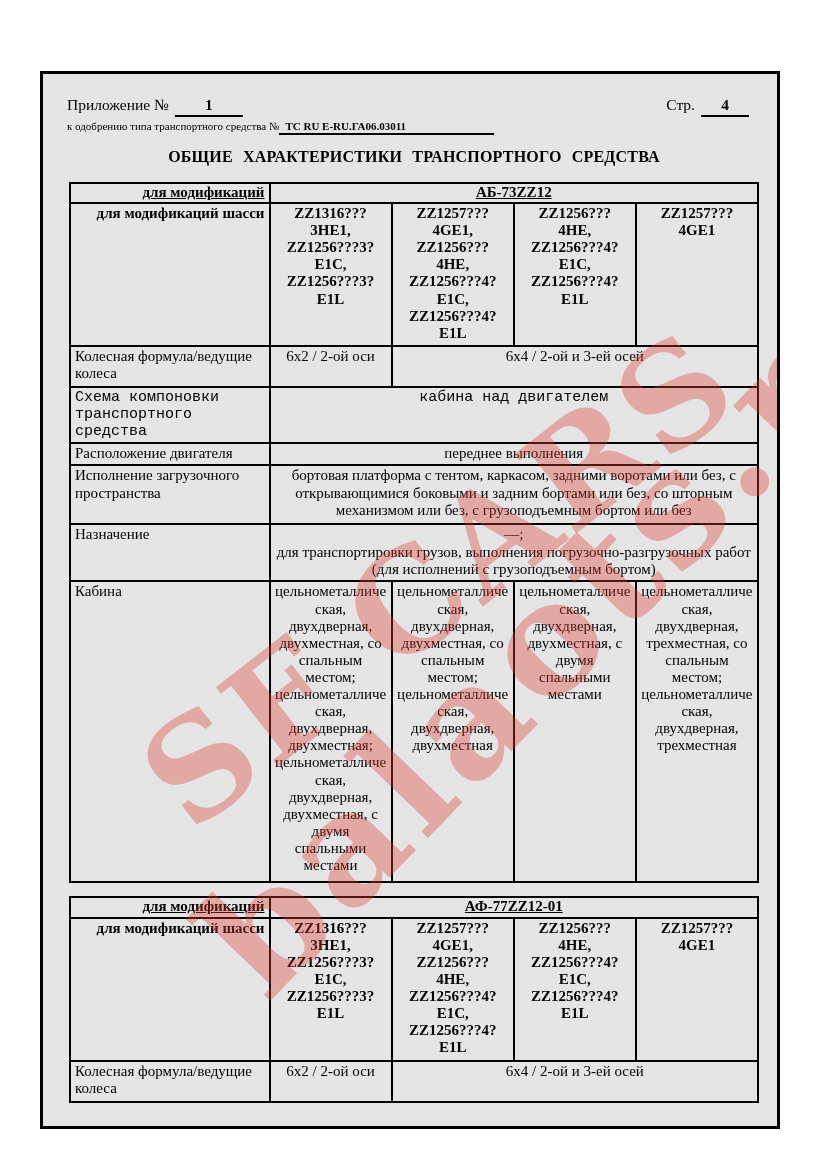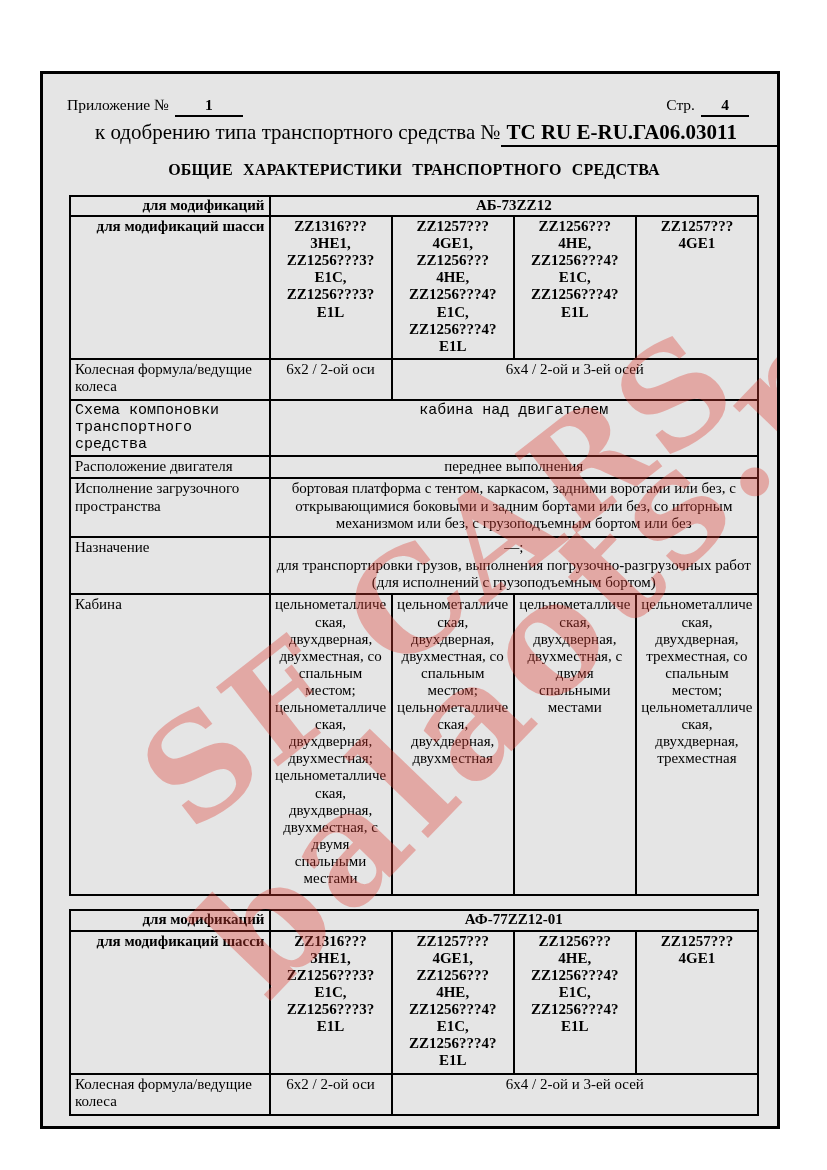--- a/index.html
+++ b/index.html
@@ -43,9 +43,8 @@
   .page-num  { width: 48px; }
   .hdr-row2 {
     padding: 3px 32px 0 24px;
-    font-size: 21px;
+    font-size: 11px;
     white-space: nowrap;
-    margin-left: 28px;
   }
   .approval-number {
     font-weight: bold;

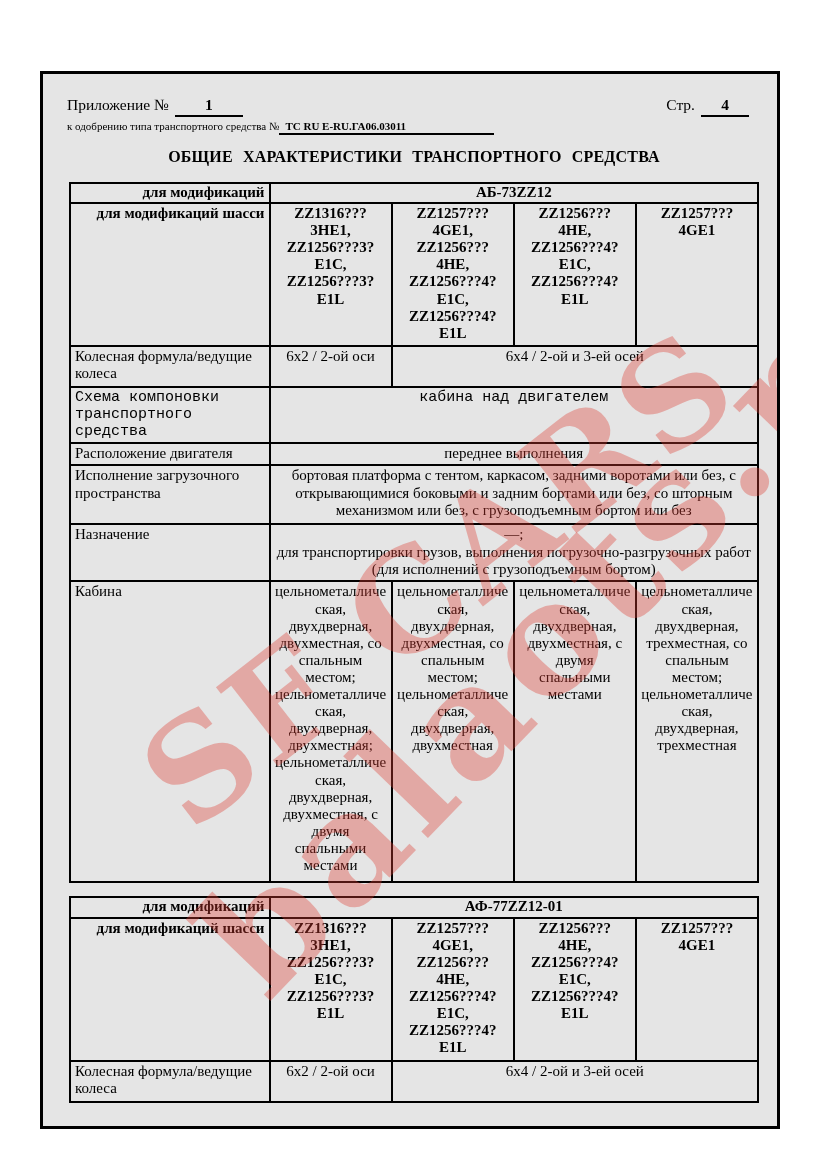--- a/index.html
+++ b/index.html
@@ -85,7 +85,7 @@
   td.code  { text-align: center; font-weight: bold; white-space: pre-line; }
   td.pre   { white-space: pre-line; }
   td.thick-l { border-left: 5px solid #000; }
-  tr.mod-row td { padding-top: 0; padding-bottom: 1px; }
+  tr.mod-row td { padding-top: 0; padding-bottom: 1px; text-decoration: underline; }
   tr.chassis-row td { height: 138px; }
   tr.cabin-row td { height: 296px; }
   tr.wheel-row td { height: 36px; }

